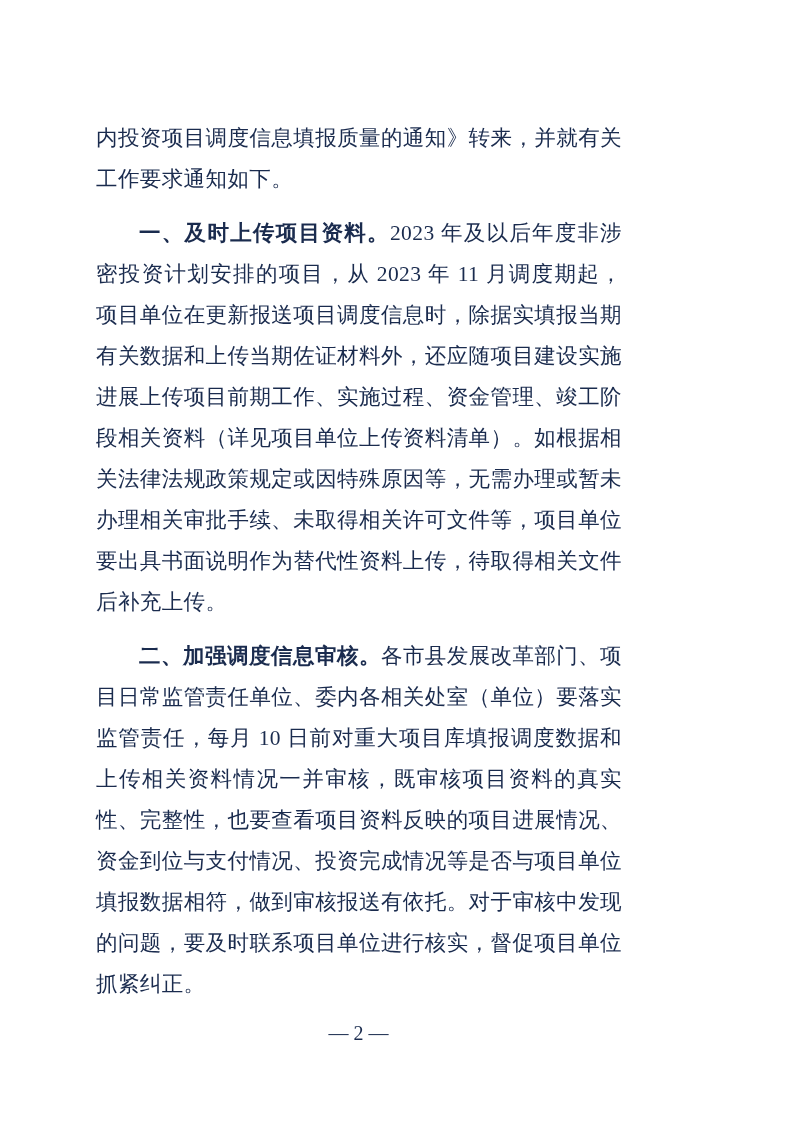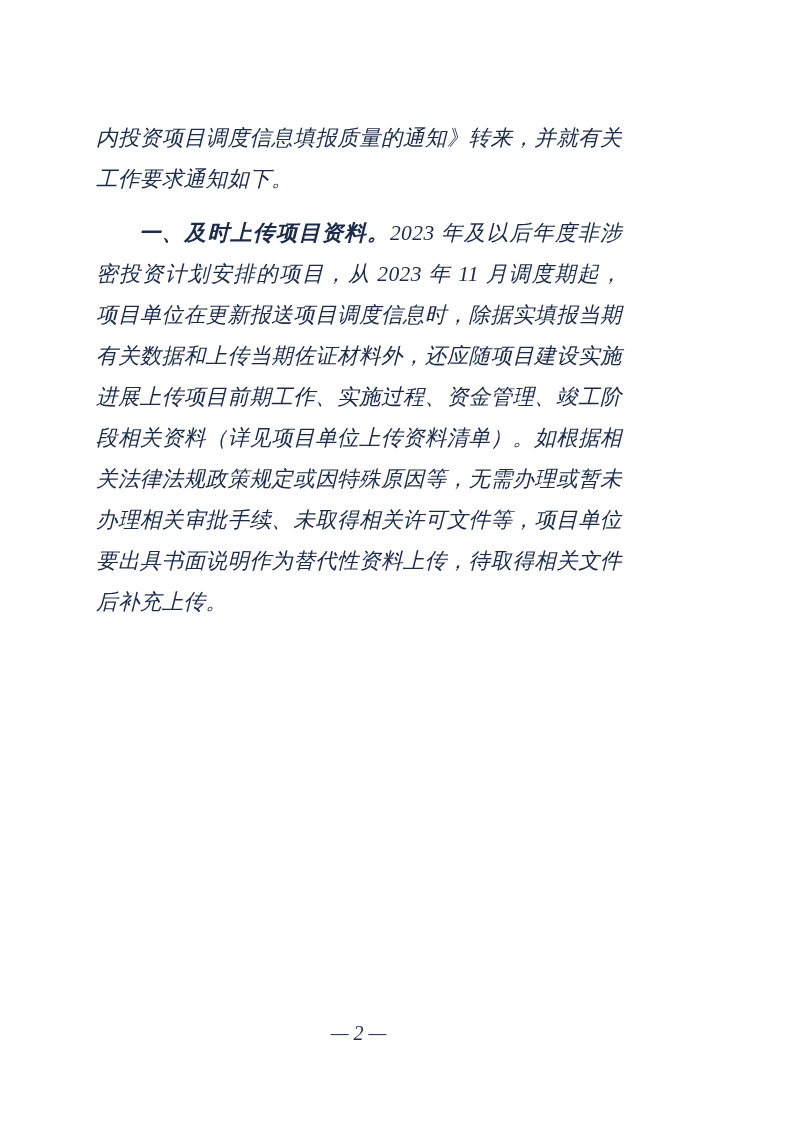--- a/index.html
+++ b/index.html
@@ -20,7 +20,6 @@
     height: 1123px;
     box-sizing: border-box;
     padding: 118px 96px 68px 96px;
-    font-style: italic;
   }
   .doc-body {
     font-size: 21.5px;

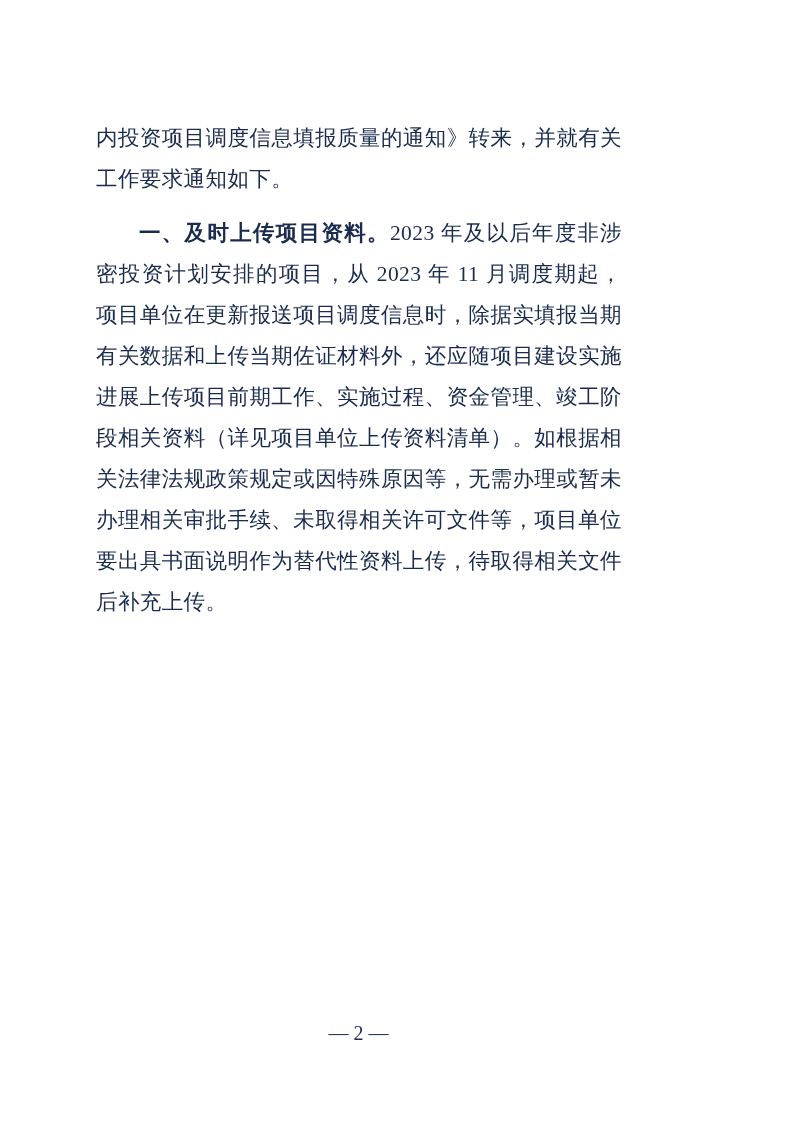--- a/index.html
+++ b/index.html
@@ -73,6 +73,9 @@
       <span class="lead">一、及时上传项目资料。</span><span>2023 年及以后年度非涉密投资计划安排的项目，从 2023 年 11 月调度期起，项目单位在更新报送项目调度信息时，除据实填报当期有关数据和上传当期佐证材料外，还应随项目建设实施进展上传项目前期工作、实施过程、资金管理、竣工阶段相关资料（详见项目单位上传资料清单）。如根据相关法律法规政策规定或因特殊原因等，无需办理或暂未办理相关审批手续、未取得相关许可文件等，项目单位要出具书面说明作为替代性资料上传，待取得相关文件后补充上传。</span>
     </p>
 
+    <p class="para indent">
+      <span class="lead">二、加强调度信息审核。</span><span>各市县发展改革部门、项目日常监管责任单位、委内各相关处室（单位）要落实监管责任，每月 10 日前对重大项目库填报调度数据和上传相关资料情况一并审核，既审核项目资料的真实性、完整性，也要查看项目资料反映的项目进展情况、资金到位与支付情况、投资完成情况等是否与项目单位填报数据相符，做到审核报送有依托。对于审核中发现的问题，要及时联系项目单位进行核实，督促项目单位抓紧纠正。</span>
+    </p>
 
 
   </div>

